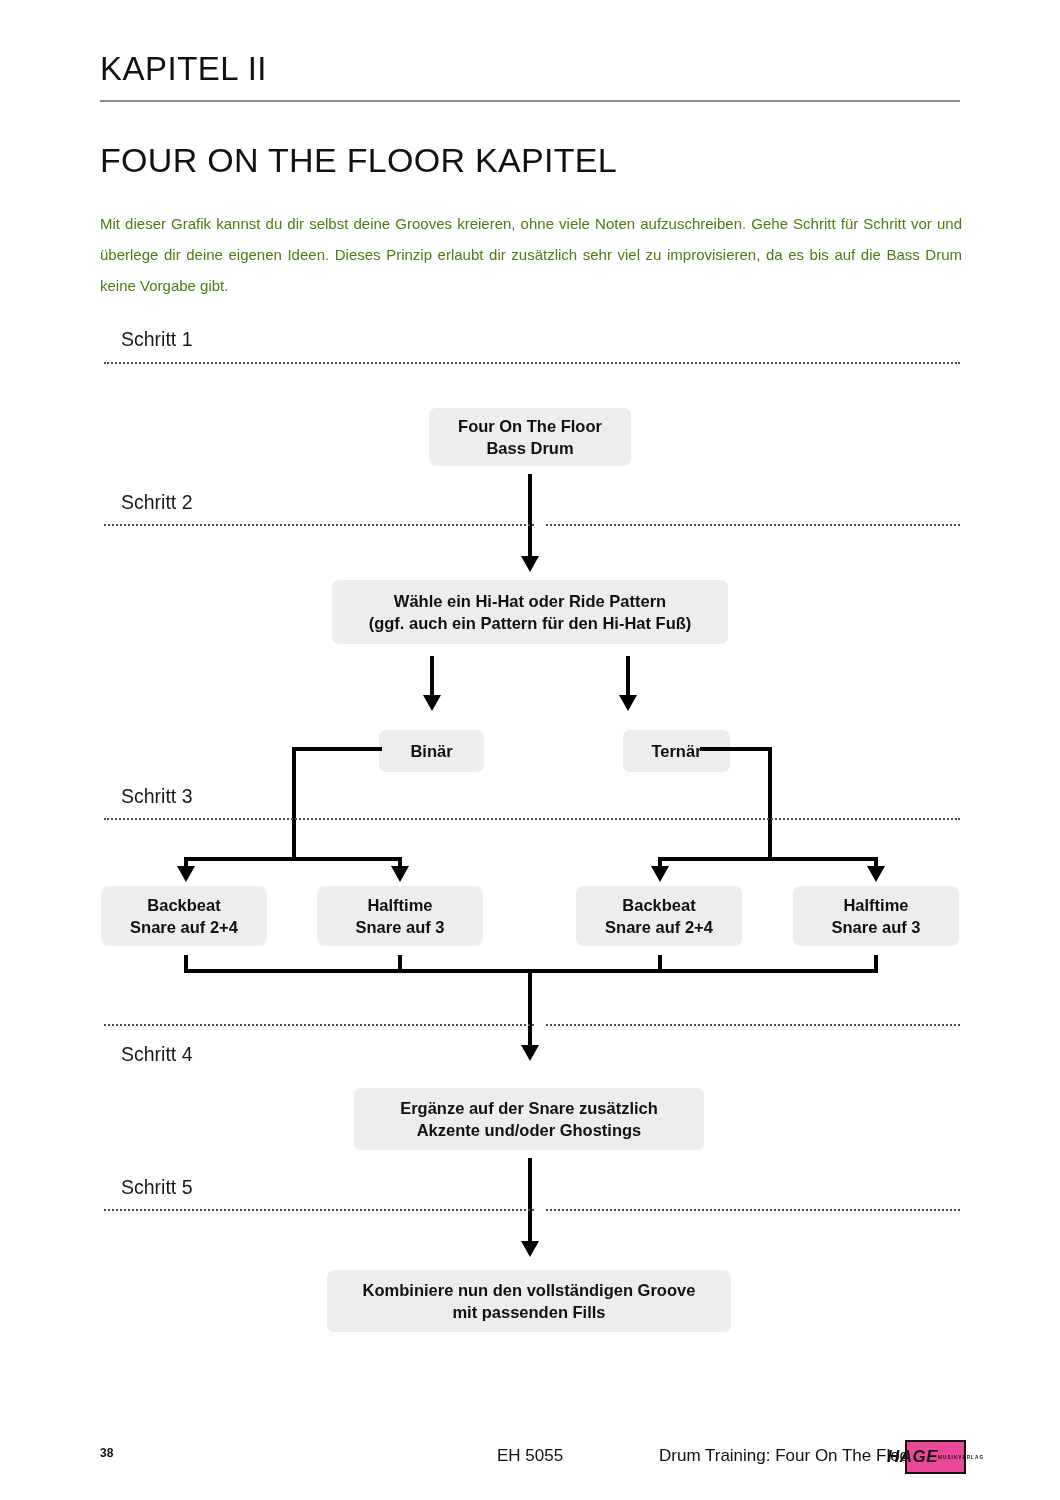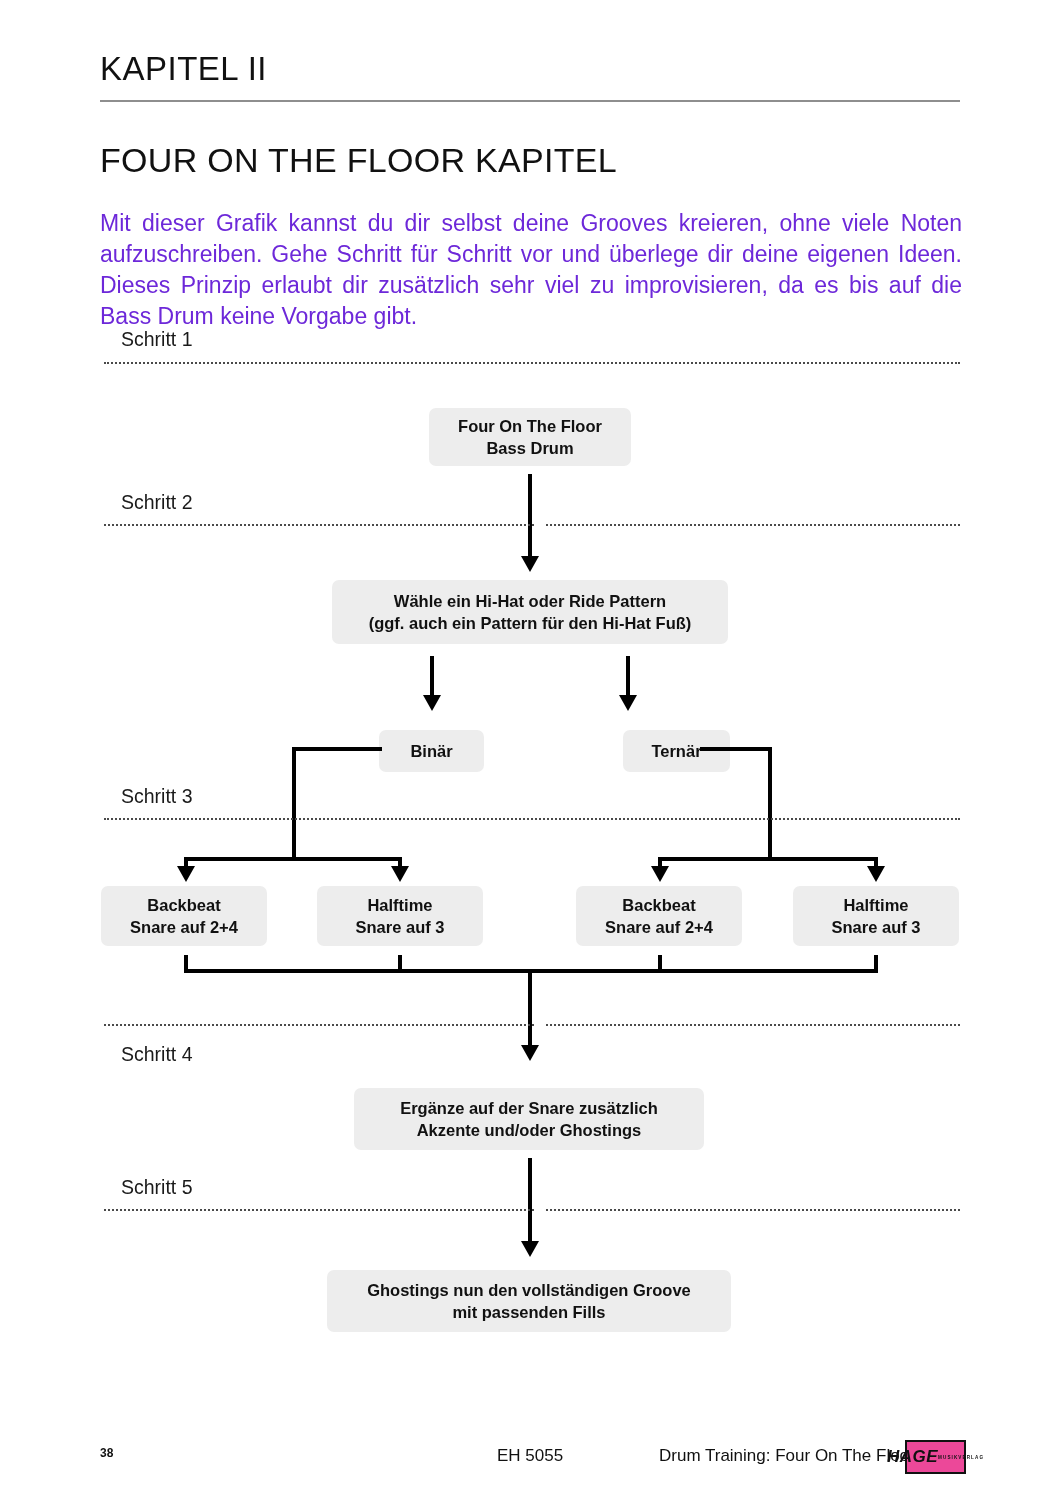--- a/index.html
+++ b/index.html
@@ -29,7 +29,7 @@
   }
   .intro{
     position:absolute;left:100px;top:208px;width:862px;
-    font-size:23px;line-height:31px;text-align:justify;color:#6d28d9;
+    font-size:15px;line-height:31px;text-align:justify;color:#4d7c0f;
   }
 
   

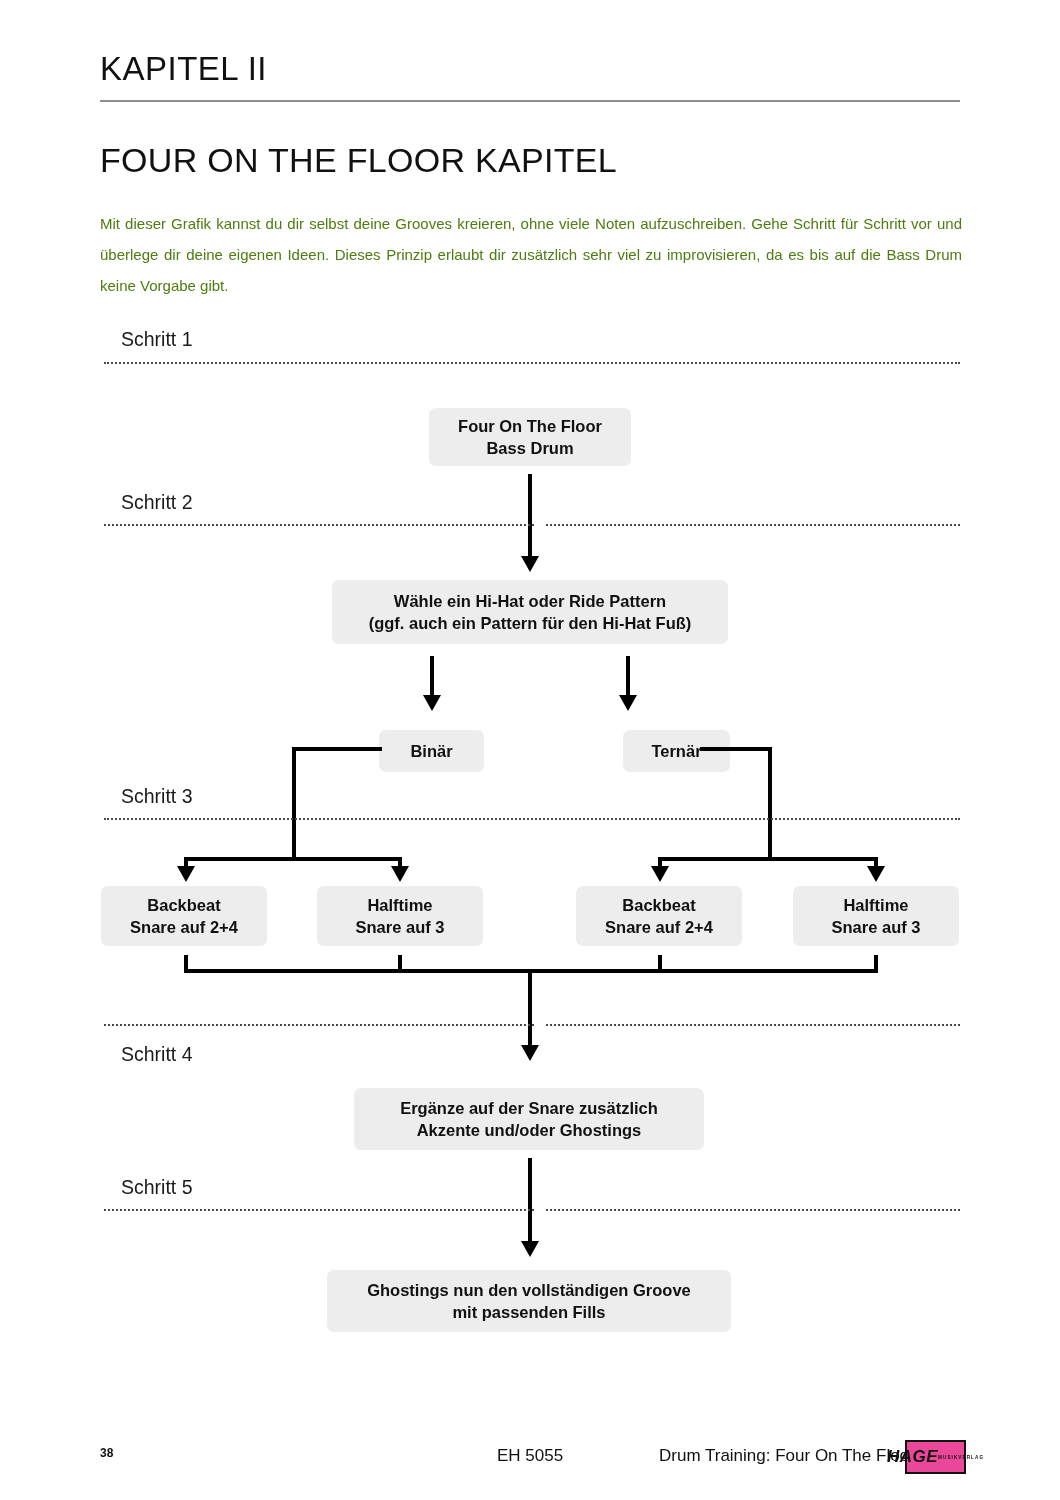--- a/index.html
+++ b/index.html
@@ -211,7 +211,7 @@
 
   <div class="fbox" style="left:327px;top:1270px;width:404px;height:62px;">
     <span>
-      <span>Ghostings nun den vollständigen Groove</span><br>
+      <span>Kombiniere nun den vollständigen Groove</span><br>
       <span>mit passenden Fills</span>
     </span>
   </div>

